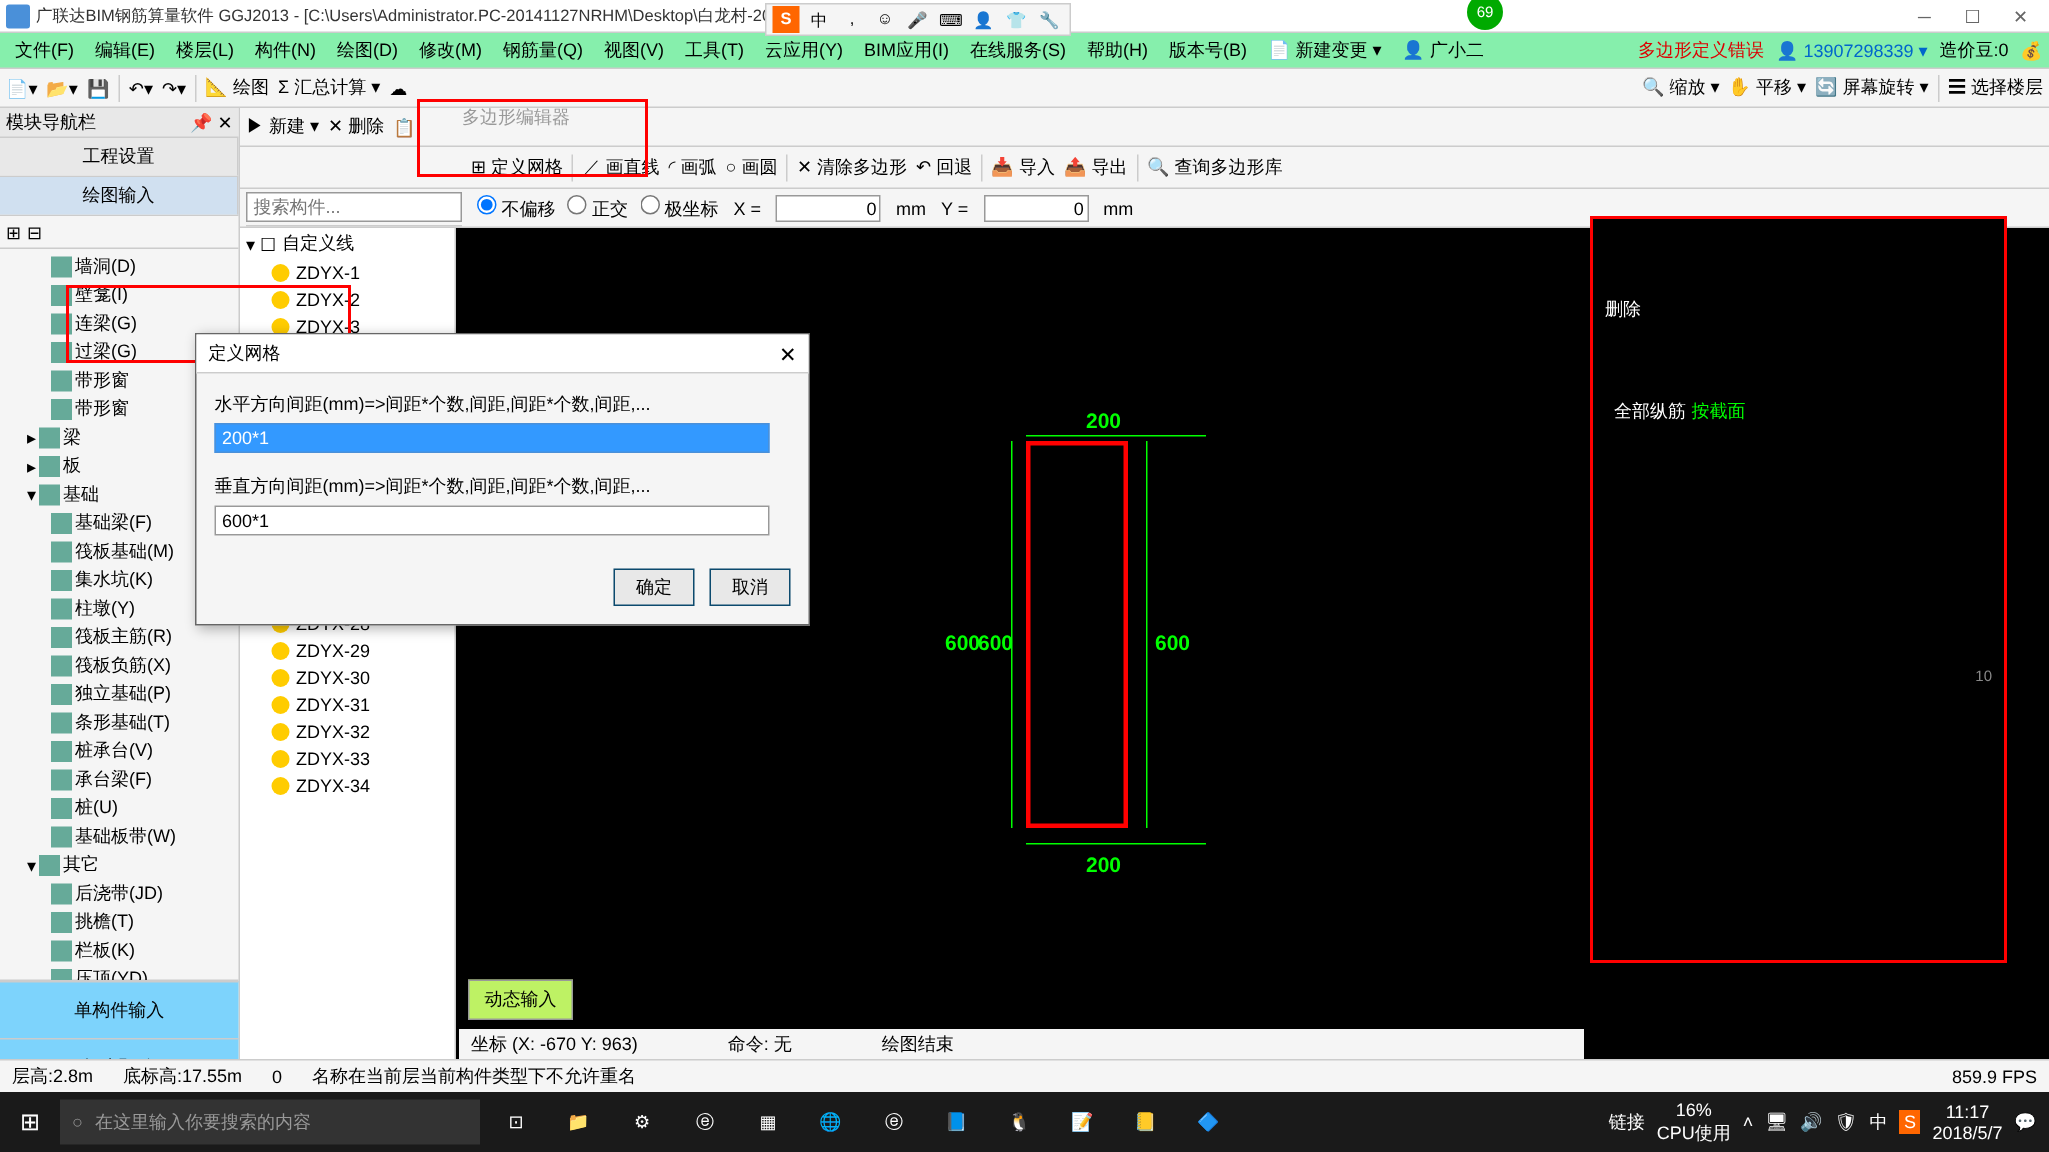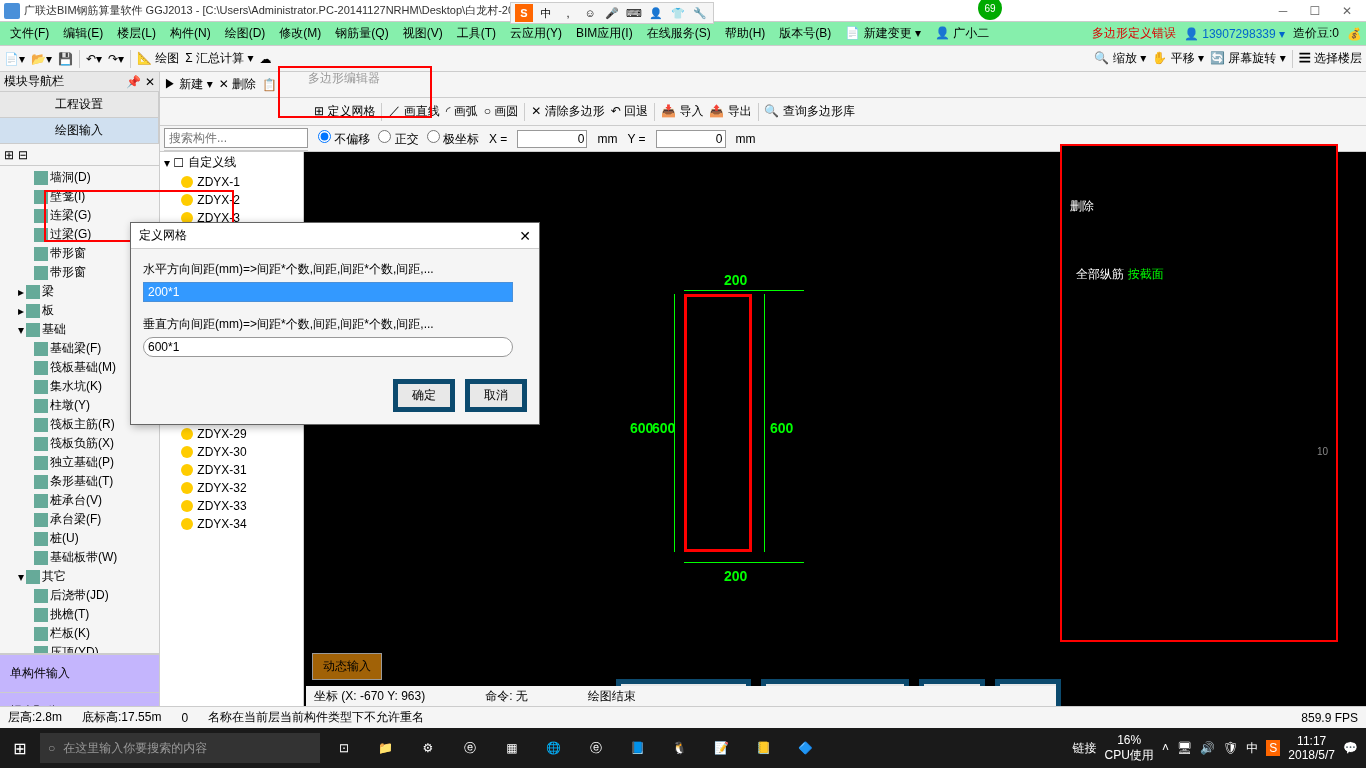--- a/index.html
+++ b/index.html
@@ -295,7 +295,7 @@
     <div class="dlg-label">水平方向间距(mm)=&gt;间距*个数,间距,间距*个数,间距,...</div>
     <input class="dlg-input sel" value="200*1" style="">
     <div class="dlg-label">垂直方向间距(mm)=&gt;间距*个数,间距,间距*个数,间距,...</div>
-    <input class="dlg-input" style="border-color: rgb(153, 153, 153); border-radius: 10px;" value="600*1">
+    <input class="dlg-input" style="border-color: rgb(153, 153, 153);" value="600*1">
     <div class="dlg-btns">
       <button class="btn-std">确定</button>
       <button class="btn-std">取消</button>

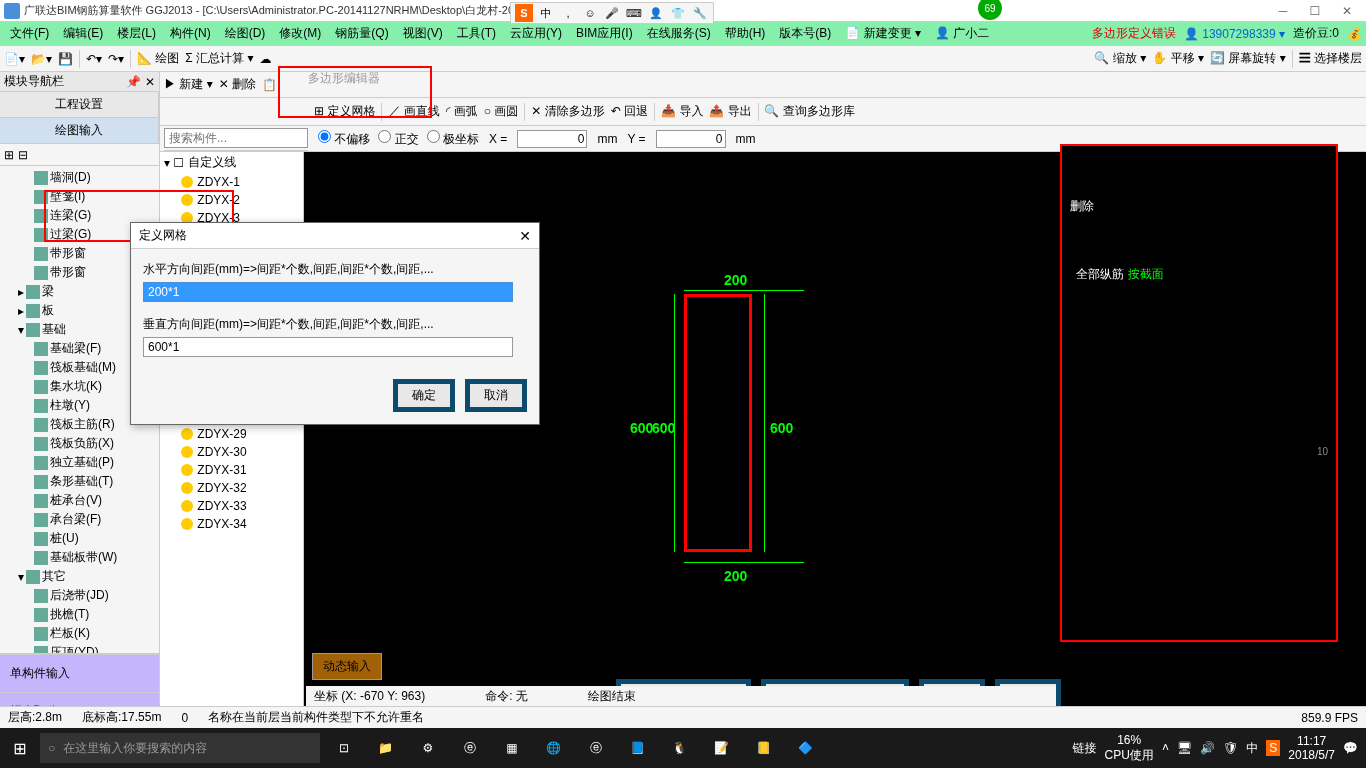--- a/index.html
+++ b/index.html
@@ -49,7 +49,7 @@
 .canvas-dim{position:absolute;color:#0f0;font-size:14px;font-weight:bold}
 .canvas-rect{position:absolute;border:3px solid red}
 .canvas-dimline{position:absolute;background:#0f0}
-.btn-std{padding:3px 14px;background:#e8e8e8;border:5px solid #0c4a6e;cursor:pointer}
+.btn-std{padding:3px 14px;background:#e8e8e8;border:1px solid #0c4a6e;cursor:pointer}
 .statusbar{height:22px;background:#f5f5f5;display:flex;align-items:center;padding:0 8px;gap:20px;border-top:1px solid #ccc;font-size:11px}
 .statusbar-right{margin-left:auto}
 .taskbar{height:40px;background:#1a1a1a;display:flex;align-items:center;color:#fff;position:absolute;bottom:0;width:100%}

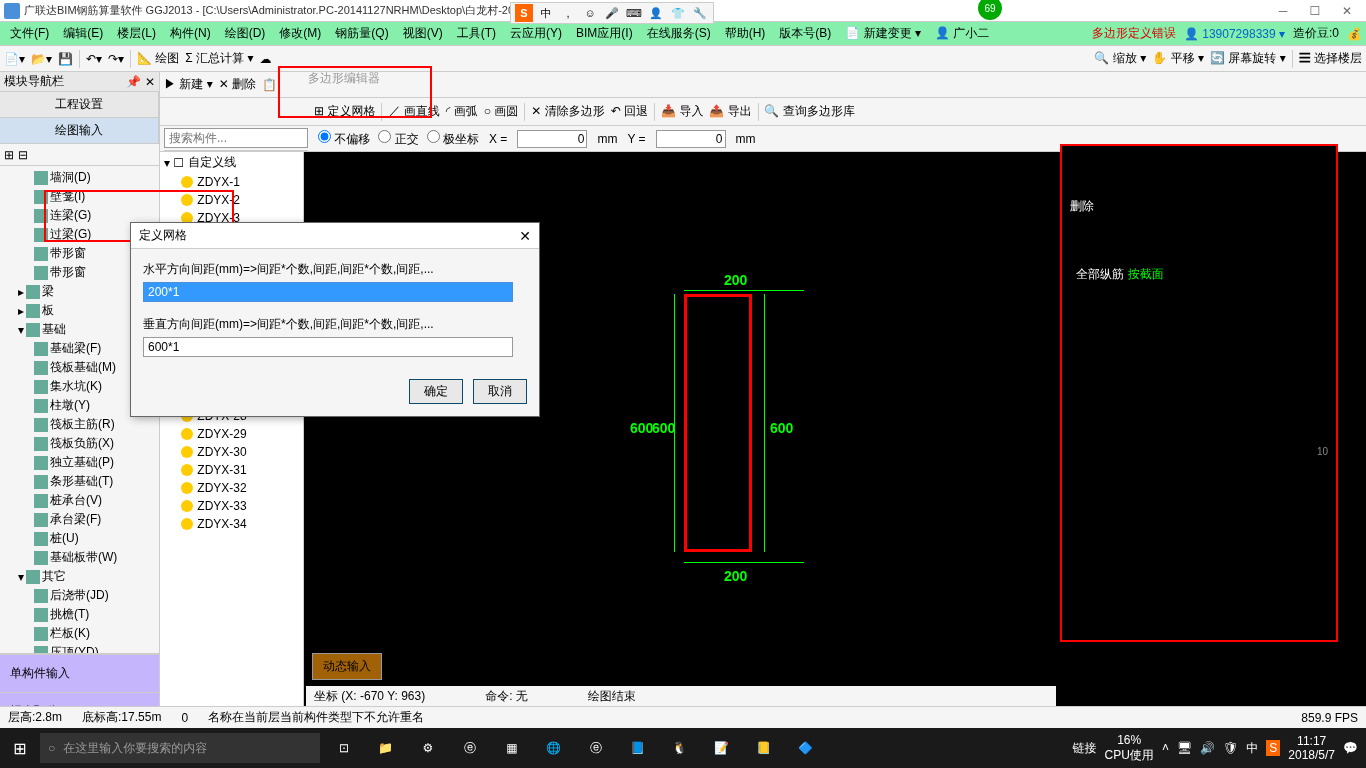--- a/index.html
+++ b/index.html
@@ -31,7 +31,7 @@
 .tree-indent1{padding-left:16px}
 .tree-indent2{padding-left:32px}
 .lp-bottom{border-top:1px solid #ccc}
-.lp-btn{padding:10px;background:#c4b5fd;border-top:1px solid #ccc}
+.lp-btn{text-align:center;padding:10px;background:#7dd3fc;border-top:1px solid #ccc}
 .center{flex:1;display:flex;flex-direction:column;position:relative}
 .sub-toolbar{height:26px;background:#f5f5f5;display:flex;align-items:center;padding:0 4px;gap:6px;border-bottom:1px solid #ccc}
 .sub-toolbar2{height:28px;background:#f5f5f5;display:flex;align-items:center;padding:0 4px;gap:6px;border-bottom:1px solid #ccc}

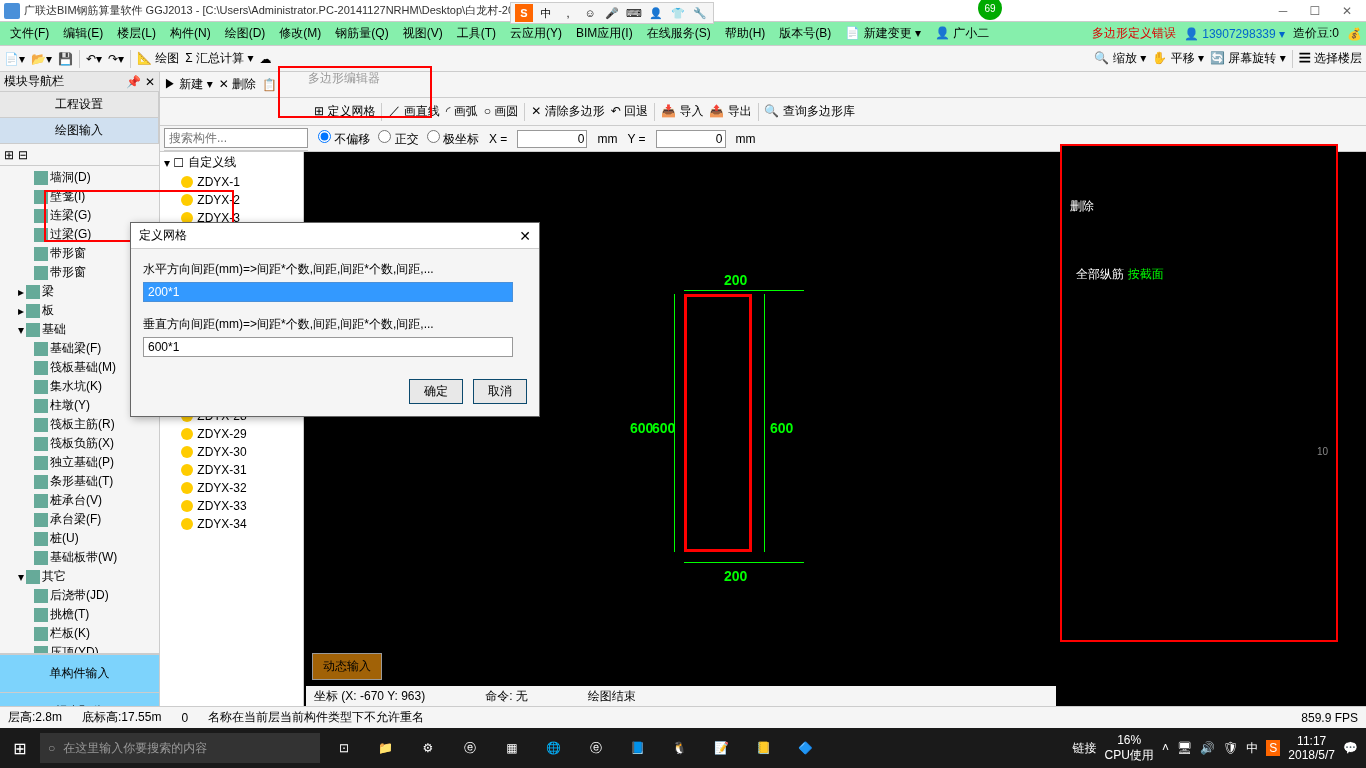--- a/index.html
+++ b/index.html
@@ -69,7 +69,7 @@
 .redbox{position:absolute;border:2px solid red;pointer-events:none;z-index:50}
 .right-panel{position:absolute;right:28px;top:144px;width:278px;height:498px;background:#000;border:2px solid red}
 .rp-text{position:absolute;color:#0f0;font-size:13px}
-.dyn-input{position:absolute;bottom:88px;left:312px;padding:4px 10px;background:#a16207;border:1px solid #999}
+.dyn-input{position:absolute;bottom:88px;left:312px;padding:4px 10px;background:#bef264;border:1px solid #999}
 .cad-btns{position:absolute;bottom:56px;left:616px;display:flex;gap:10px}
 .floating-badge{position:absolute;top:-4px;left:978px;width:24px;height:24px;background:#0a0;border-radius:50%;color:#fff;display:flex;align-items:center;justify-content:center;font-size:10px;z-index:200}
 </style>

